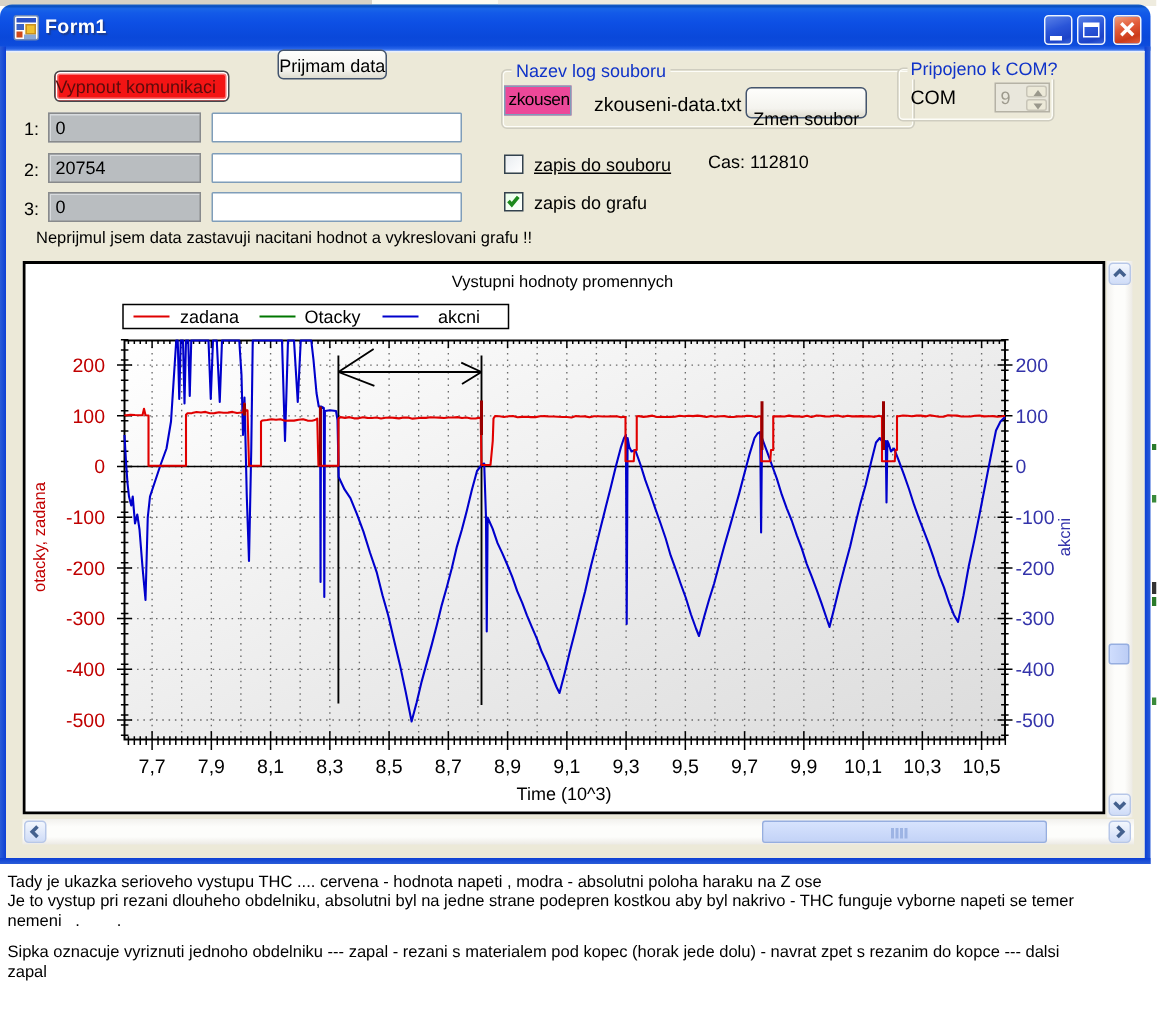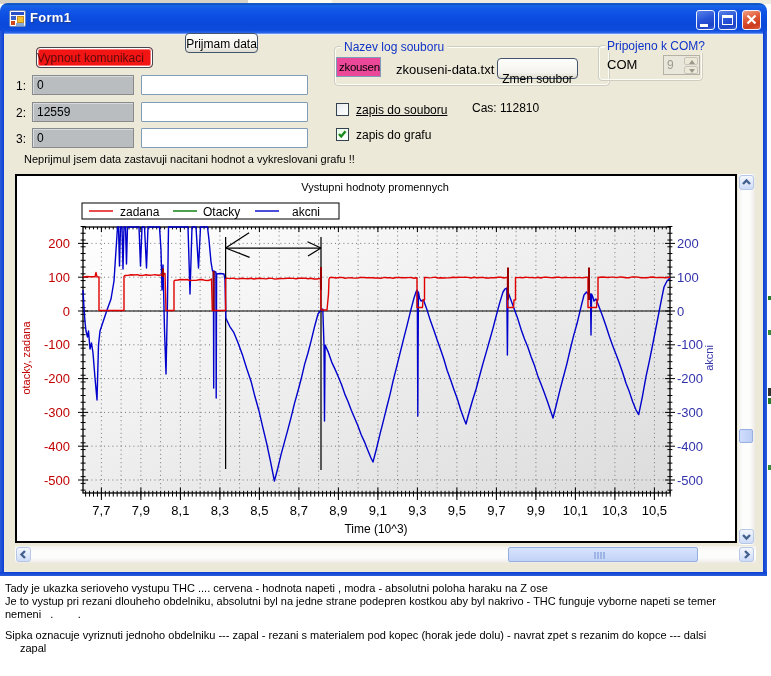--- a/index.html
+++ b/index.html
@@ -57,7 +57,7 @@
 <span class="abs txt" style="left:16px;top:106px;font-size:12px;">2:</span>
 <span class="abs txt" style="left:16px;top:132px;font-size:12px;">3:</span>
 <div class="abs" style="left:32px;top:75px;width:102px;height:20px;background:#b9bdc0;border:1px solid #888a8c;box-shadow:inset 1px 1px 0 #d8dbde;font-size:12px;color:#000;padding:2px 0 0 4px;">0</div>
-<div class="abs" style="left:32px;top:102px;width:102px;height:20px;background:#b9bdc0;border:1px solid #888a8c;box-shadow:inset 1px 1px 0 #d8dbde;font-size:12px;color:#000;padding:2px 0 0 4px;">12559</div>
+<div class="abs" style="left:32px;top:102px;width:102px;height:20px;background:#b9bdc0;border:1px solid #888a8c;box-shadow:inset 1px 1px 0 #d8dbde;font-size:12px;color:#000;padding:2px 0 0 4px;">20754</div>
 <div class="abs" style="left:32px;top:128px;width:102px;height:20px;background:#b9bdc0;border:1px solid #888a8c;box-shadow:inset 1px 1px 0 #d8dbde;font-size:12px;color:#000;padding:2px 0 0 4px;">0</div>
 <div class="abs" style="left:141px;top:75px;width:167px;height:20px;background:#fff;border:1px solid #7f9db9;border-radius:1px;"></div>
 <div class="abs" style="left:141px;top:102px;width:167px;height:20px;background:#fff;border:1px solid #7f9db9;border-radius:1px;"></div>

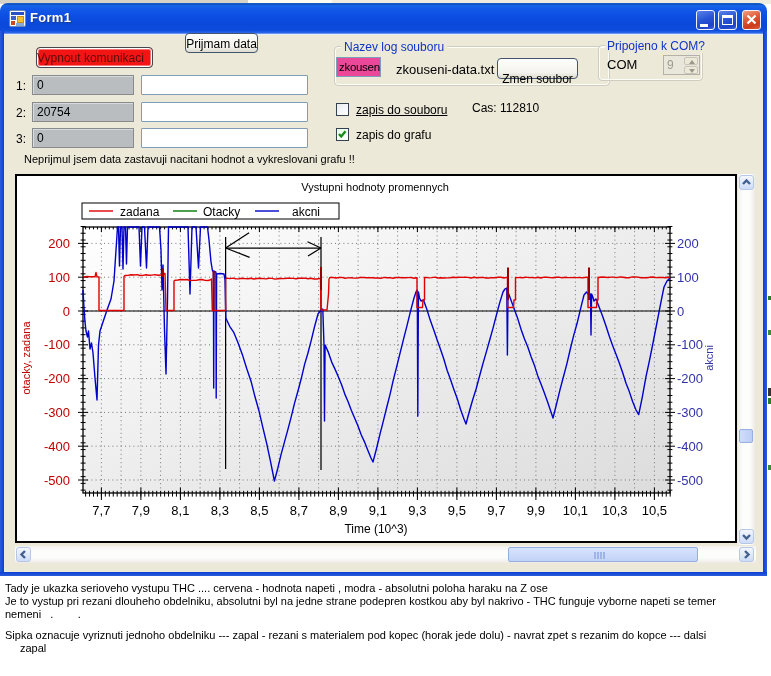--- a/index.html
+++ b/index.html
@@ -198,7 +198,7 @@
 <div class="abs txt" style="left:5px;top:595px;">Je to vystup pri rezani dlouheho obdelniku, absolutni byl na jedne strane podepren kostkou aby byl nakrivo - THC funguje vyborne napeti se temer</div>
 <div class="abs txt" style="left:5px;top:608px;">nemeni&nbsp;&nbsp; .&nbsp;&nbsp;&nbsp;&nbsp;&nbsp;&nbsp;&nbsp; .</div>
 <div class="abs txt" style="left:5px;top:629px;">Sipka oznacuje vyriznuti jednoho obdelniku --- zapal - rezani s materialem pod kopec (horak jede dolu) - navrat zpet s rezanim do kopce --- dalsi</div>
-<div class="abs txt" style="left:20px;top:642px;">zapal</div>
+<div class="abs txt" style="left:5px;top:642px;">zapal</div>
 
 <div class="abs" style="left:768px;top:296px;width:3px;height:4px;background:#2a7a2a;"></div>
 <div class="abs" style="left:768px;top:330px;width:3px;height:5px;background:#3a8a3a;"></div>

